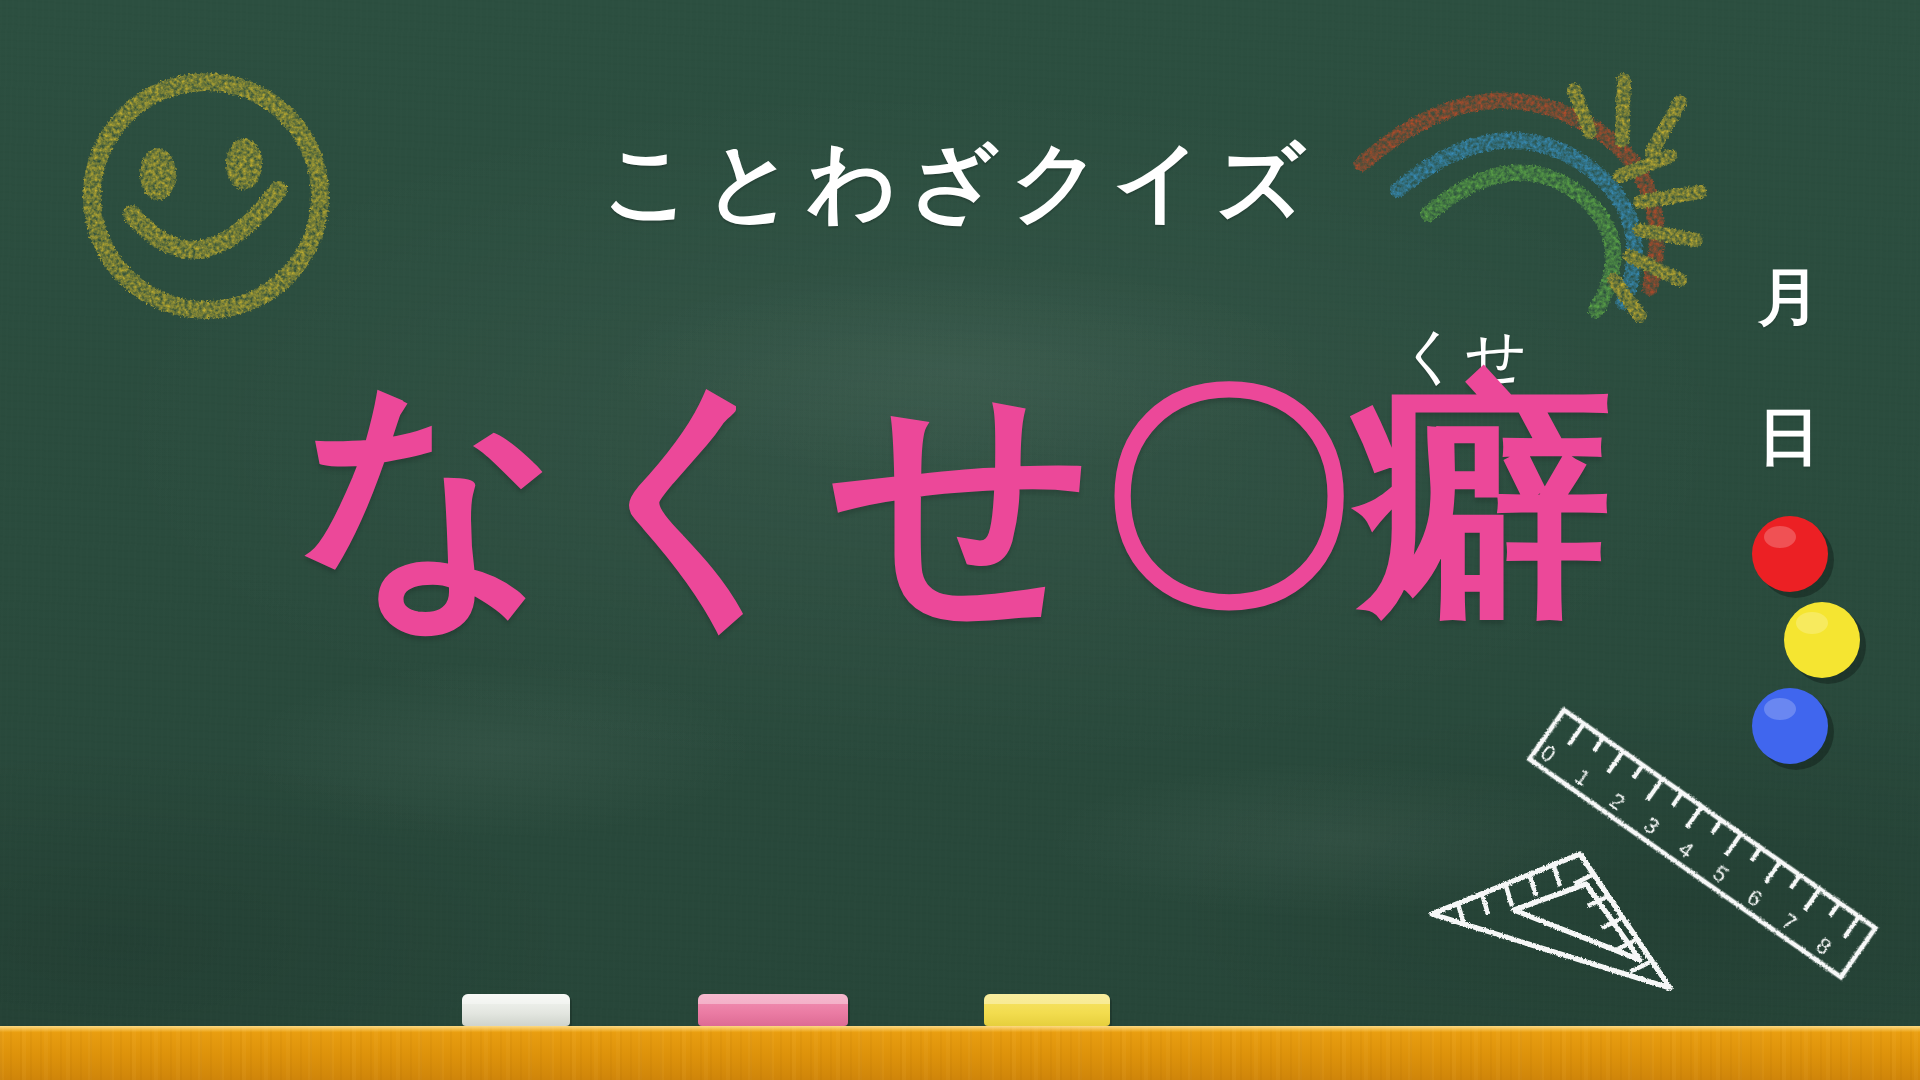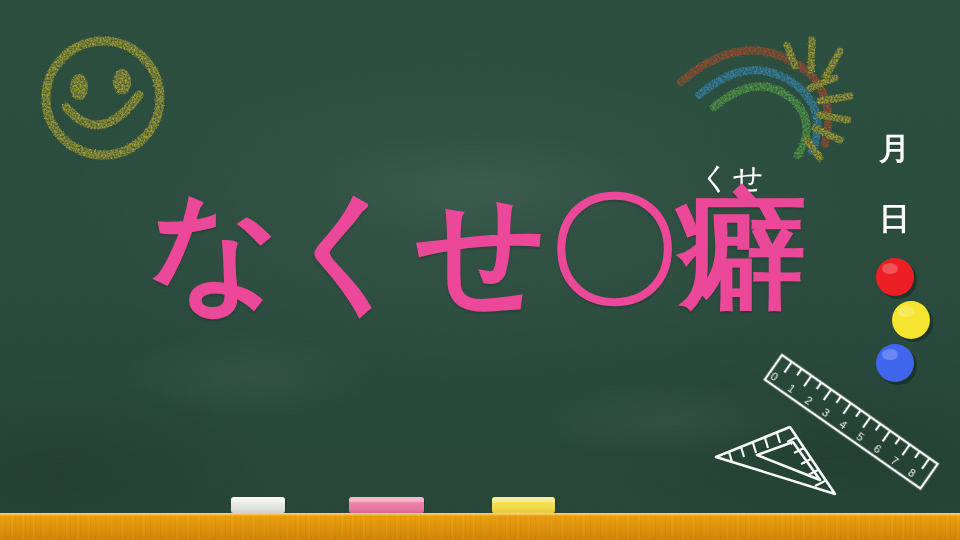--- a/index.html
+++ b/index.html
@@ -254,6 +254,7 @@
     </g>
   </svg>
 
+  <div class="quiz-title">ことわざクイズ</div>
 
   <div class="furigana">くせ</div>
 

